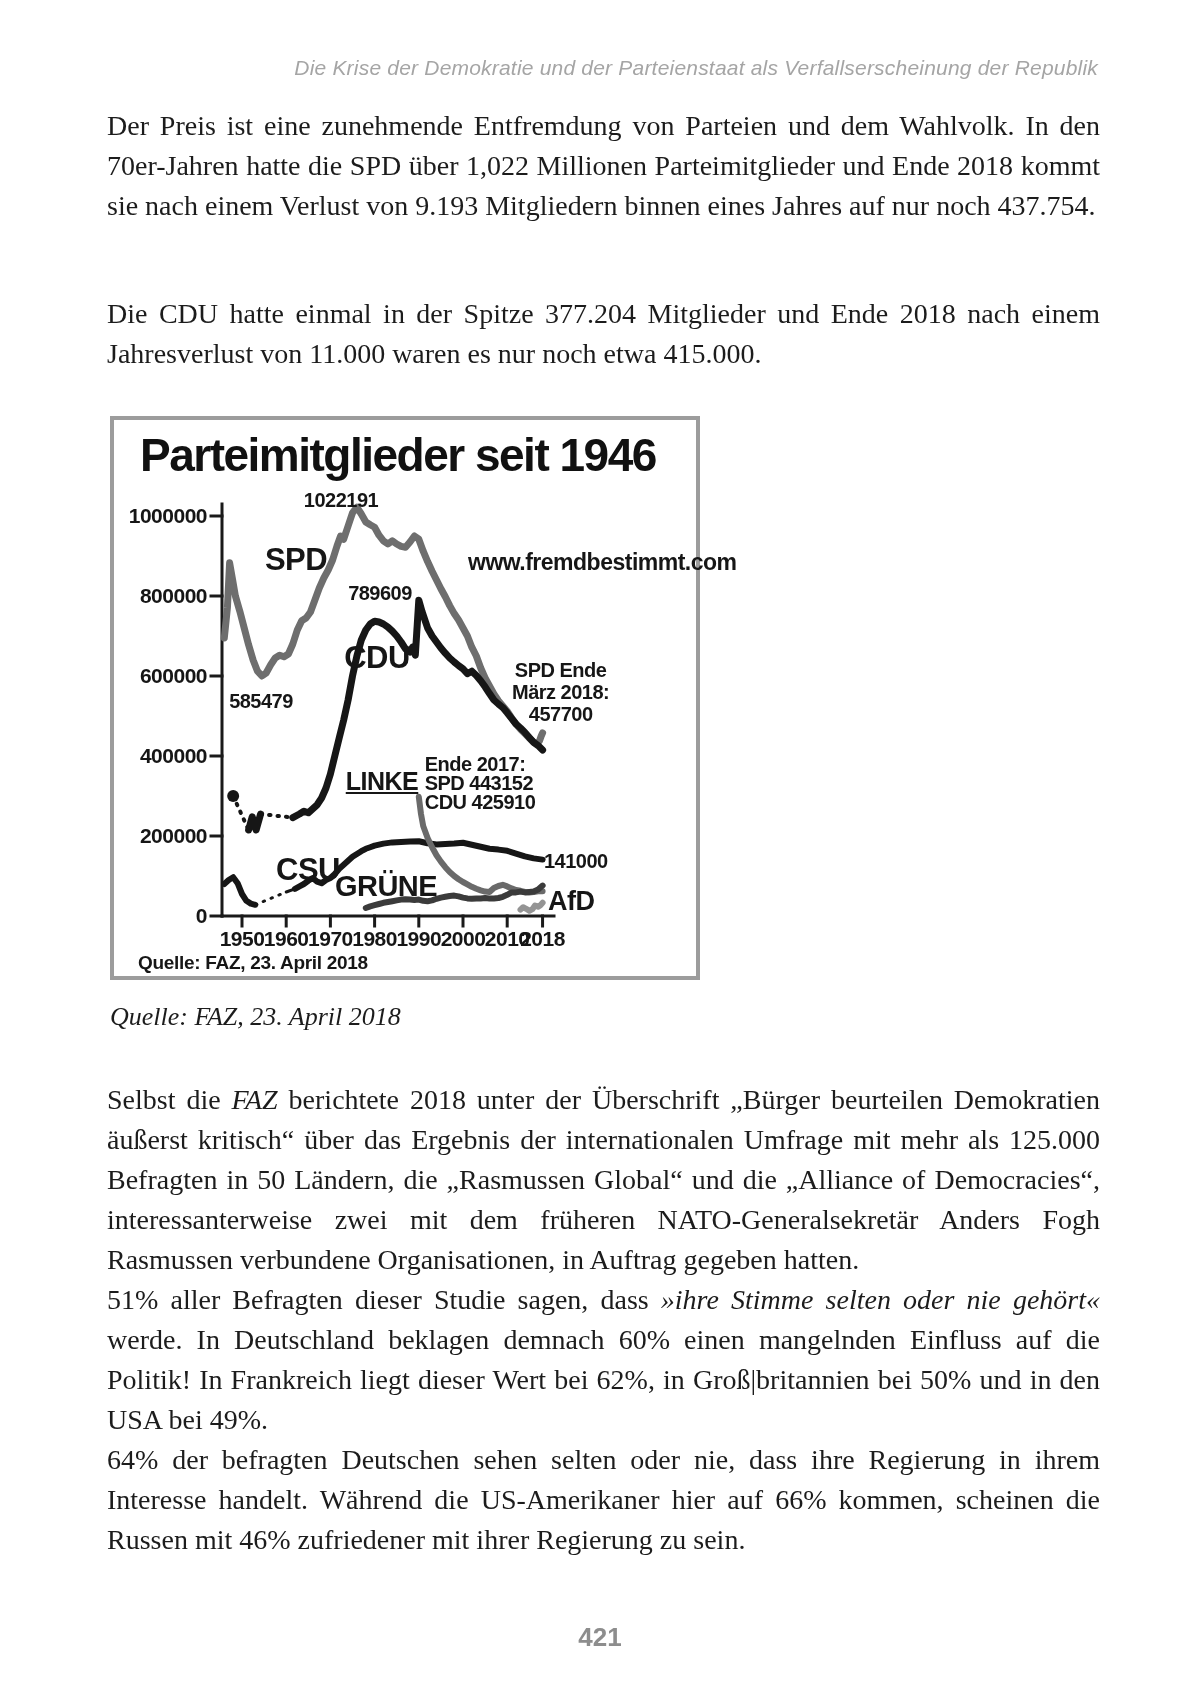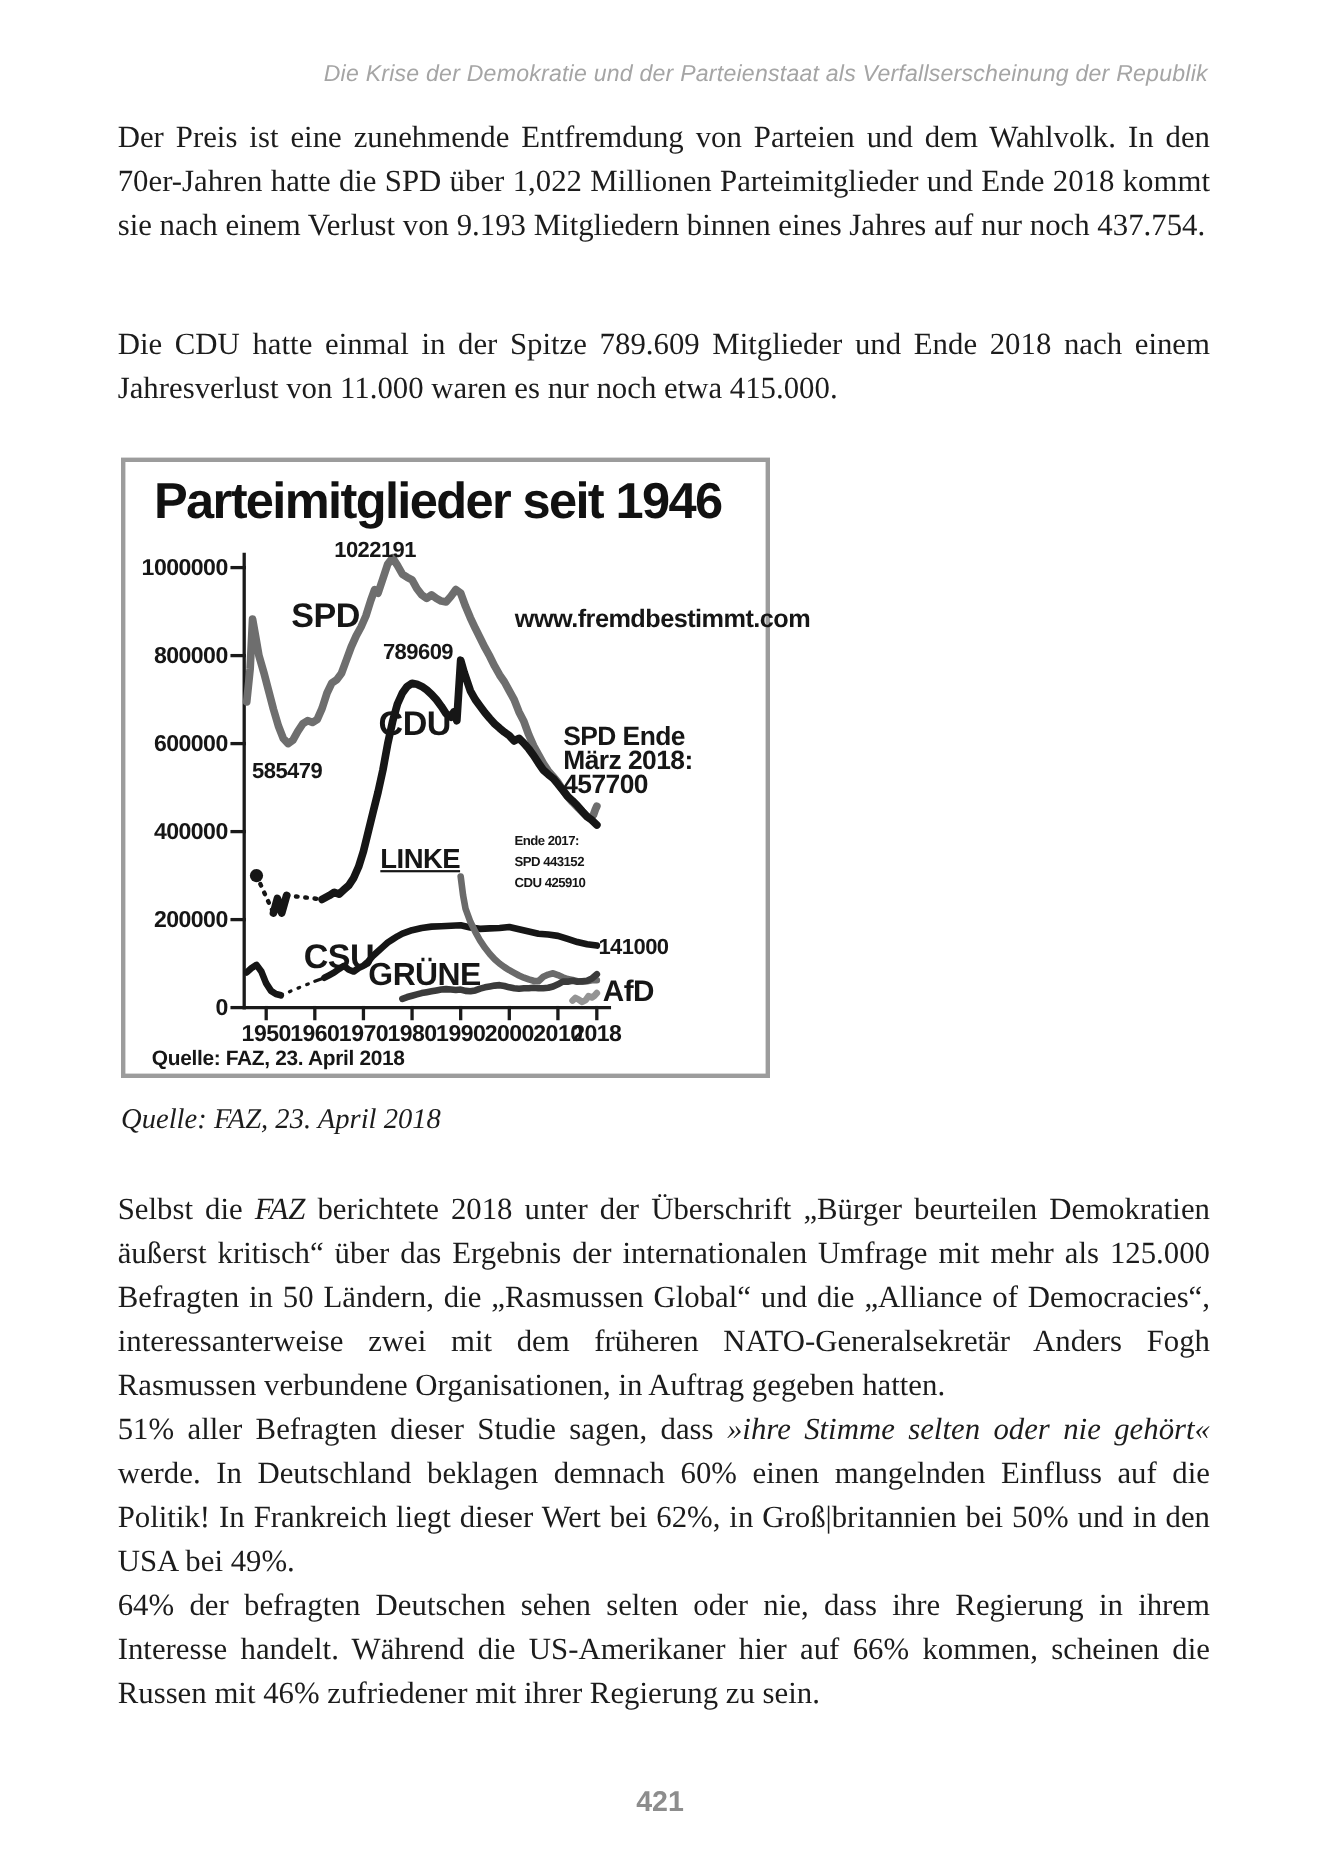--- a/index.html
+++ b/index.html
@@ -37,7 +37,7 @@
   <div class="running-header">Die Krise der Demokratie und der Parteienstaat als Verfallserscheinung der Republik</div>
 
   <p class="bodytext p1">Der Preis ist eine zunehmende Entfremdung von Parteien und dem Wahlvolk. In den 70er-Jahren hatte die SPD über 1,022 Millionen Parteimitglieder und Ende 2018 kommt sie nach einem Verlust von 9.193 Mitgliedern binnen eines Jahres auf nur noch 437.754.</p>
-  <p class="bodytext p2">Die CDU hatte einmal in der Spitze 789.609 Mitglieder und Ende 2018 nach einem Jahresverlust von 11.000 waren es nur noch etwa 415.000.</p>
+  <p class="bodytext p2">Die CDU hatte einmal in der Spitze 377.204 Mitglieder und Ende 2018 nach einem Jahresverlust von 11.000 waren es nur noch etwa 415.000.</p>
 
   <figure class="chart">
     <div class="chart-inner">

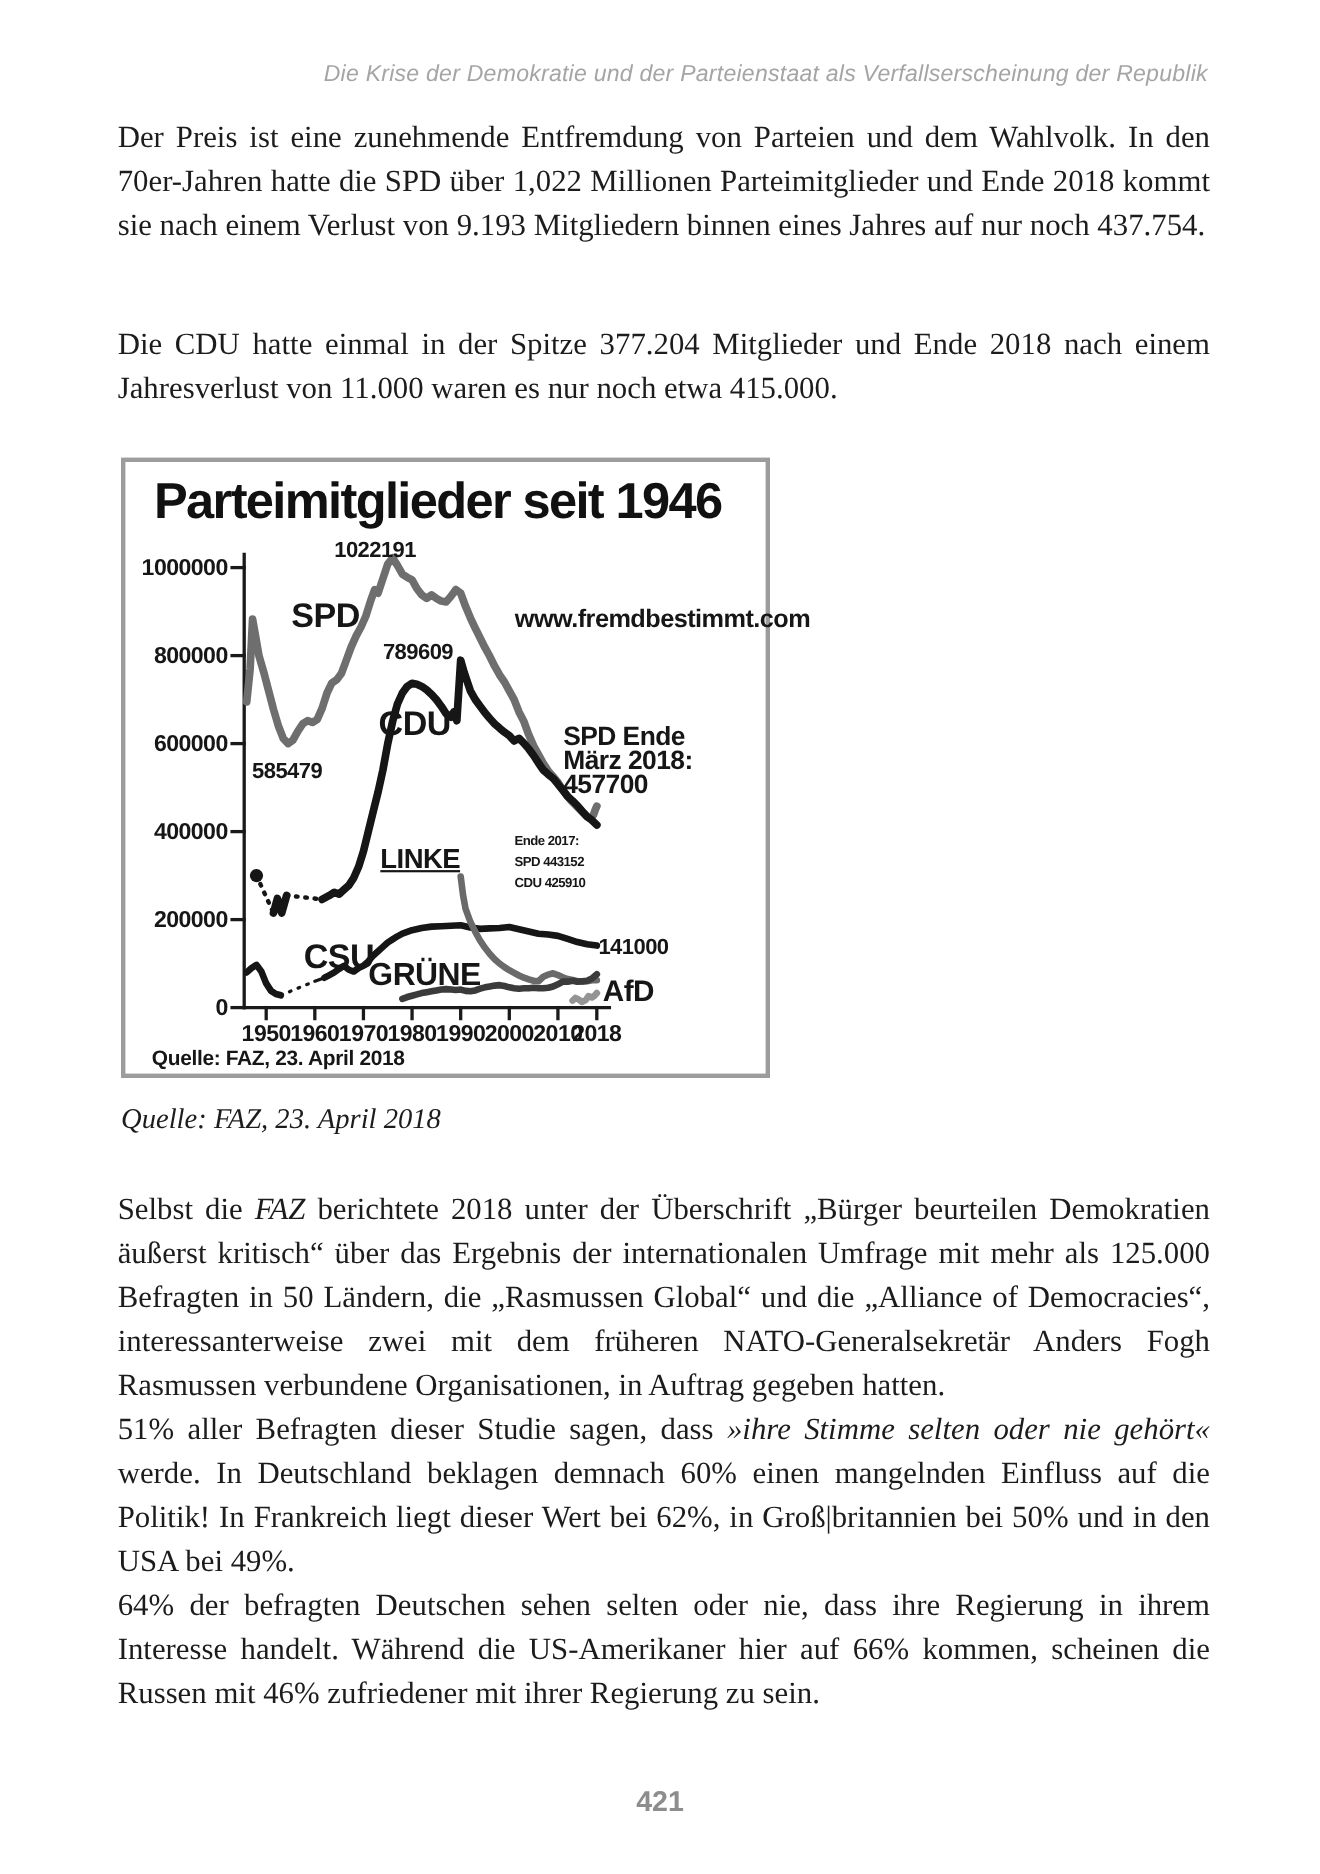--- a/index.html
+++ b/index.html
@@ -94,7 +94,7 @@
           <div class="clabel" style="left: 270px; top: 167px; font-size: 20px; line-height: 1.05; transform: translateX(-50%);">789609</div>
           <div class="clabel" style="left: 267px; top: 226px; font-size: 31px; line-height: 1.05; transform: translateX(-50%); text-align: right;">CDU</div>
           <div class="clabel" style="left: 151px; top: 275px; font-size: 20px; line-height: 1.05; transform: translateX(-50%);">585479</div>
-          <div class="clabel" style="left: 402px; top: 243px; font-size: 24px; line-height: 22px;">SPD Ende
+          <div class="clabel" style="left: 402px; top: 243px; font-size: 20px; line-height: 22px; text-align: center;">SPD Ende
 März 2018:
 457700</div>
           <div class="clabel" style="left: 390px; top: 339px; font-size: 12px; line-height: 19px; transform: translateX(-50%);">Ende 2017:

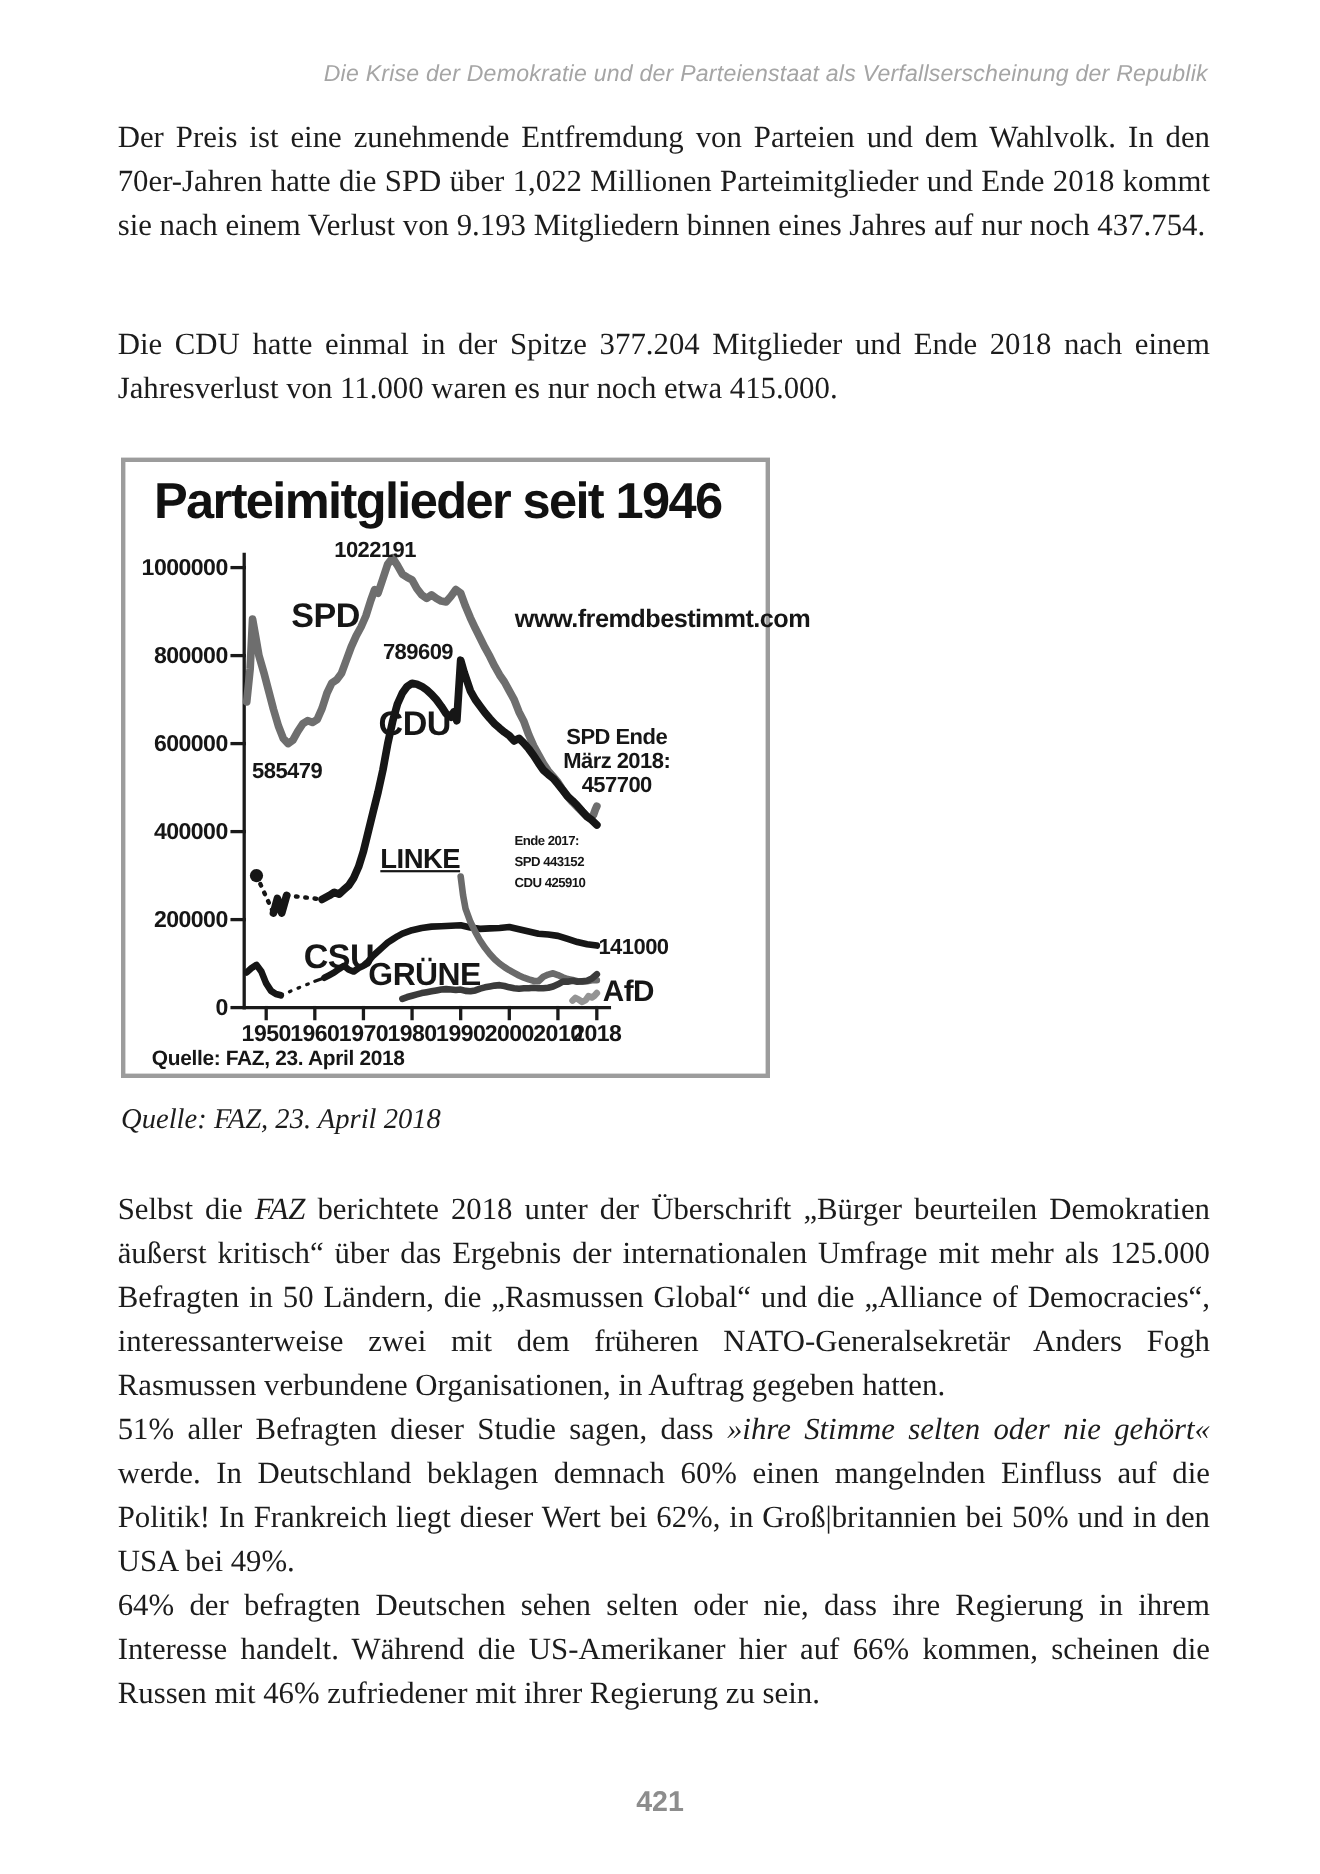--- a/index.html
+++ b/index.html
@@ -97,7 +97,7 @@
           <div class="clabel" style="left: 402px; top: 243px; font-size: 20px; line-height: 22px; text-align: center;">SPD Ende
 März 2018:
 457700</div>
-          <div class="clabel" style="left: 390px; top: 339px; font-size: 12px; line-height: 19px; transform: translateX(-50%);">Ende 2017:
+          <div class="clabel" style="left: 370px; top: 339px; font-size: 20px; line-height: 19px; transform: translateX(-50%);">Ende 2017:
 SPD 443152
 CDU 425910</div>
           <div class="clabel" style="left: 272px; top: 352px; font-size: 25px; line-height: 1.05; transform: translateX(-50%); text-decoration: underline;">LINKE</div>

